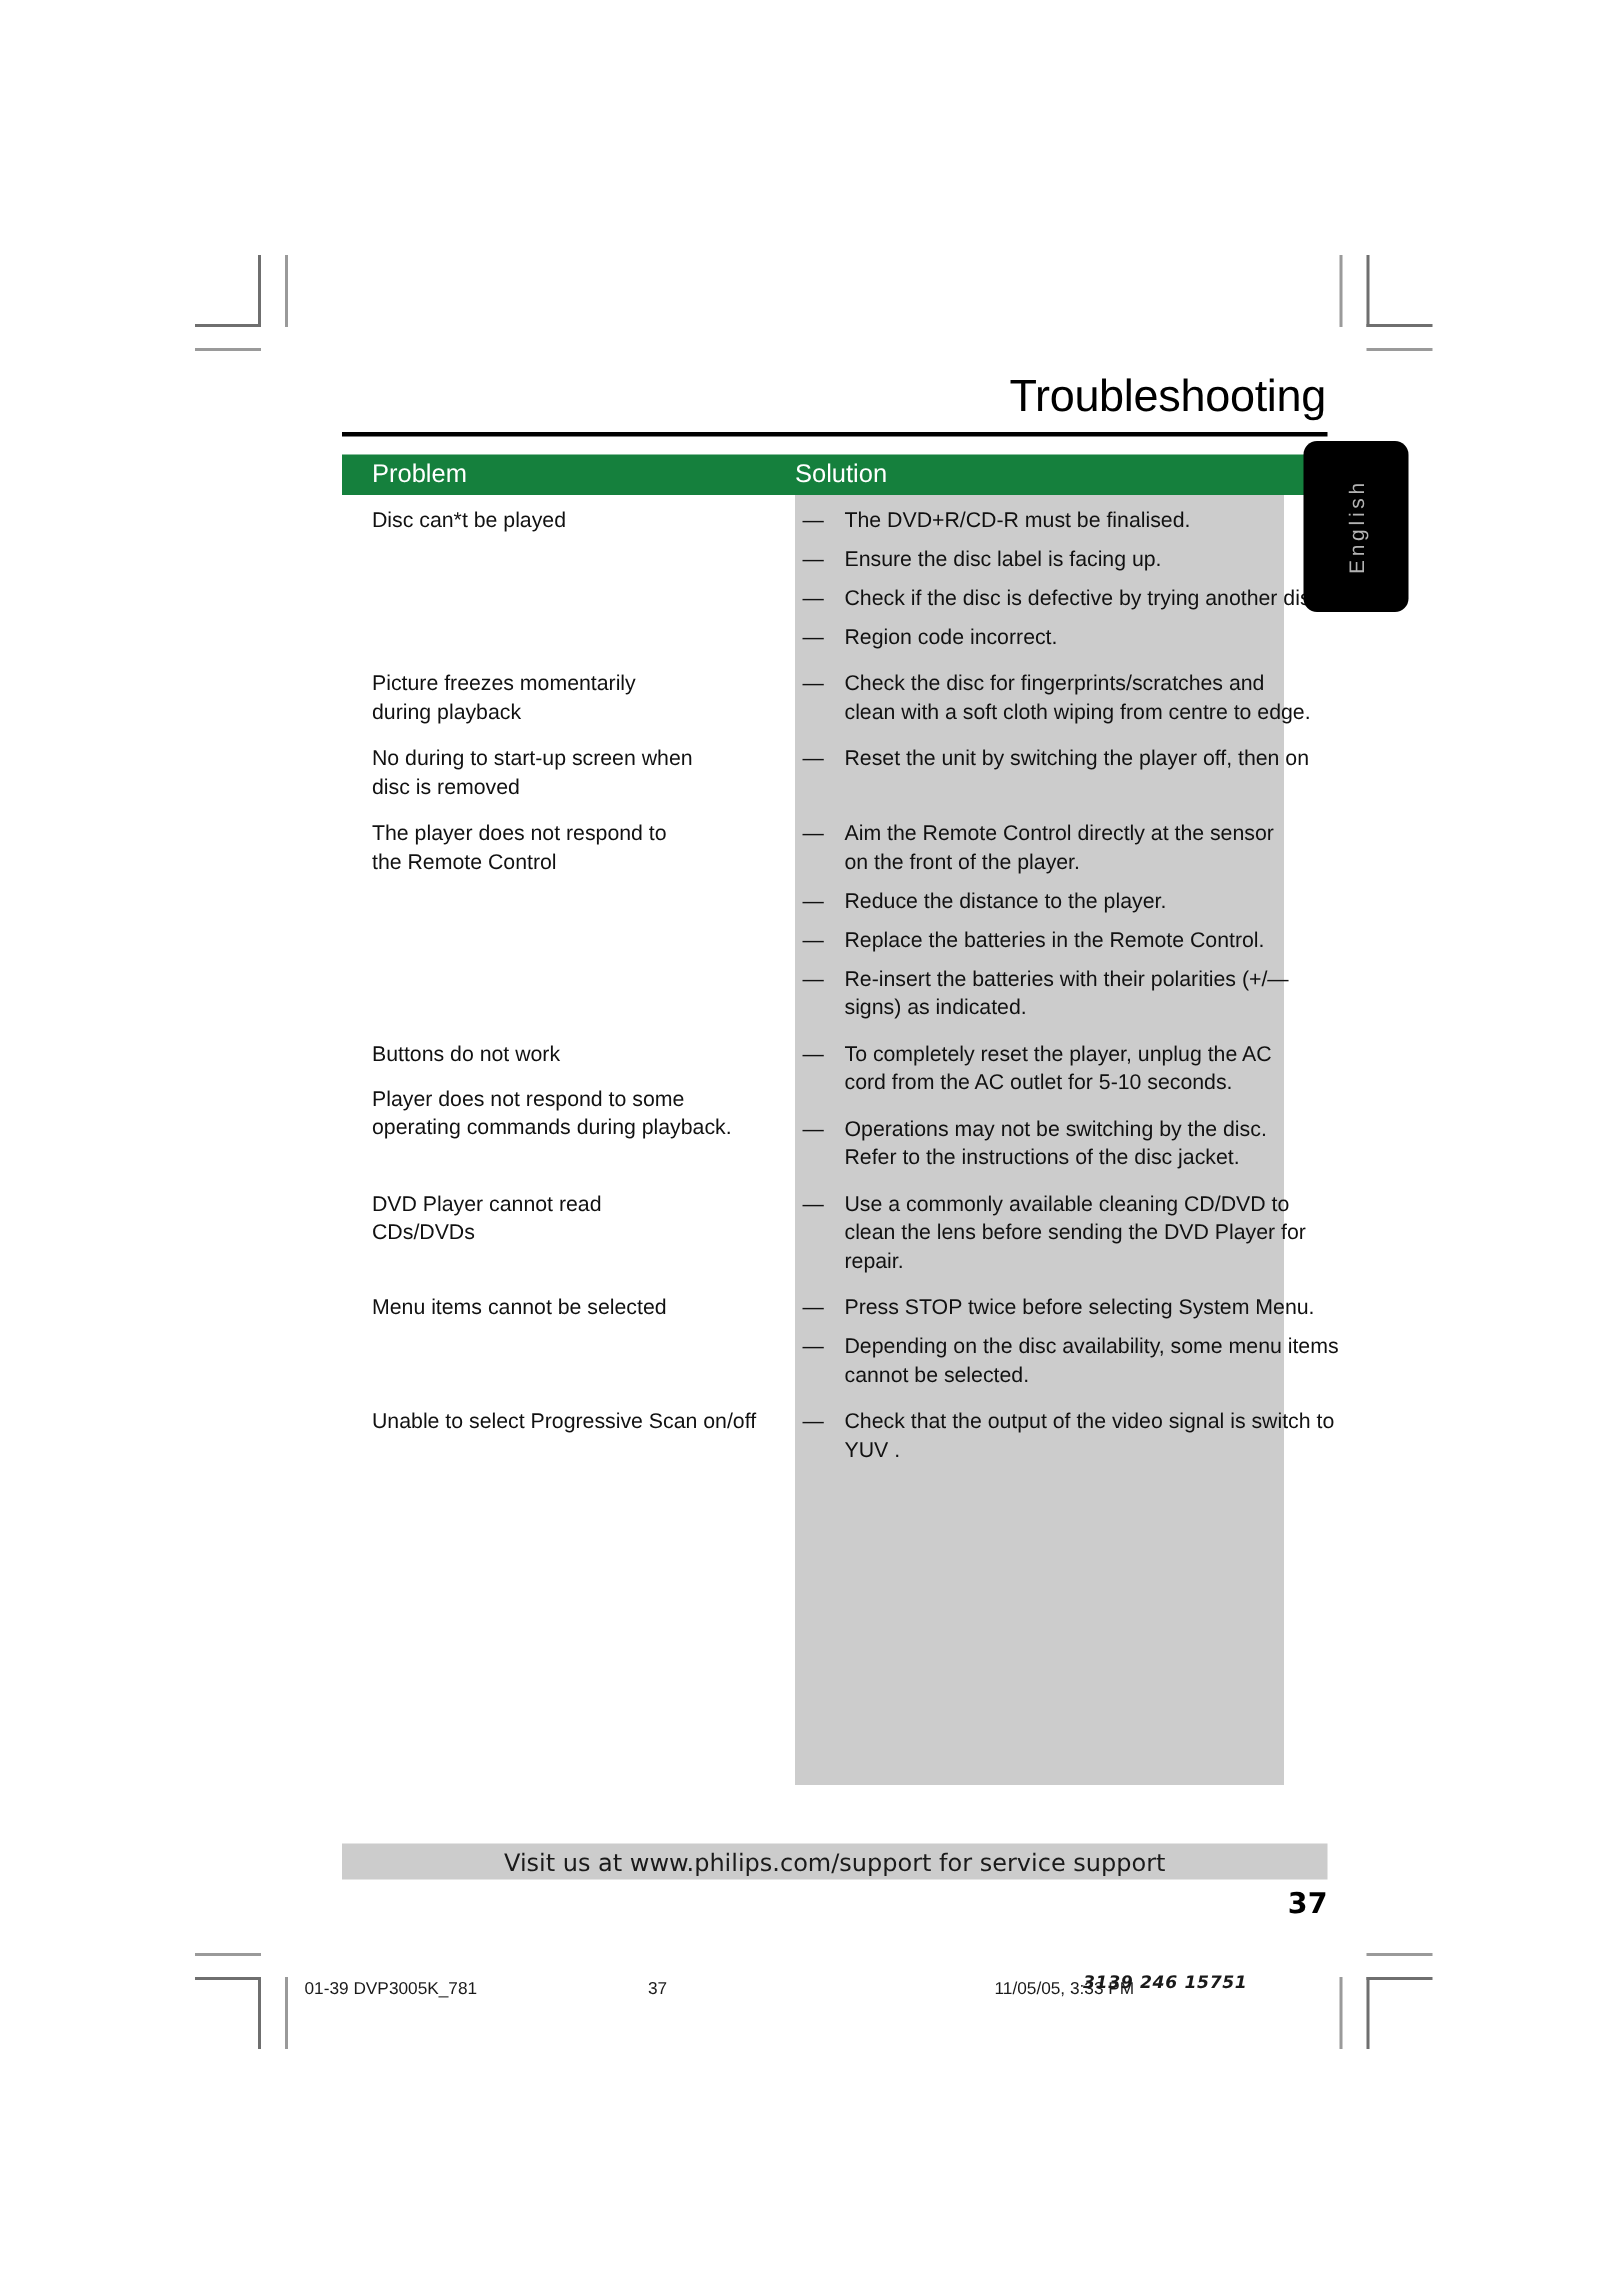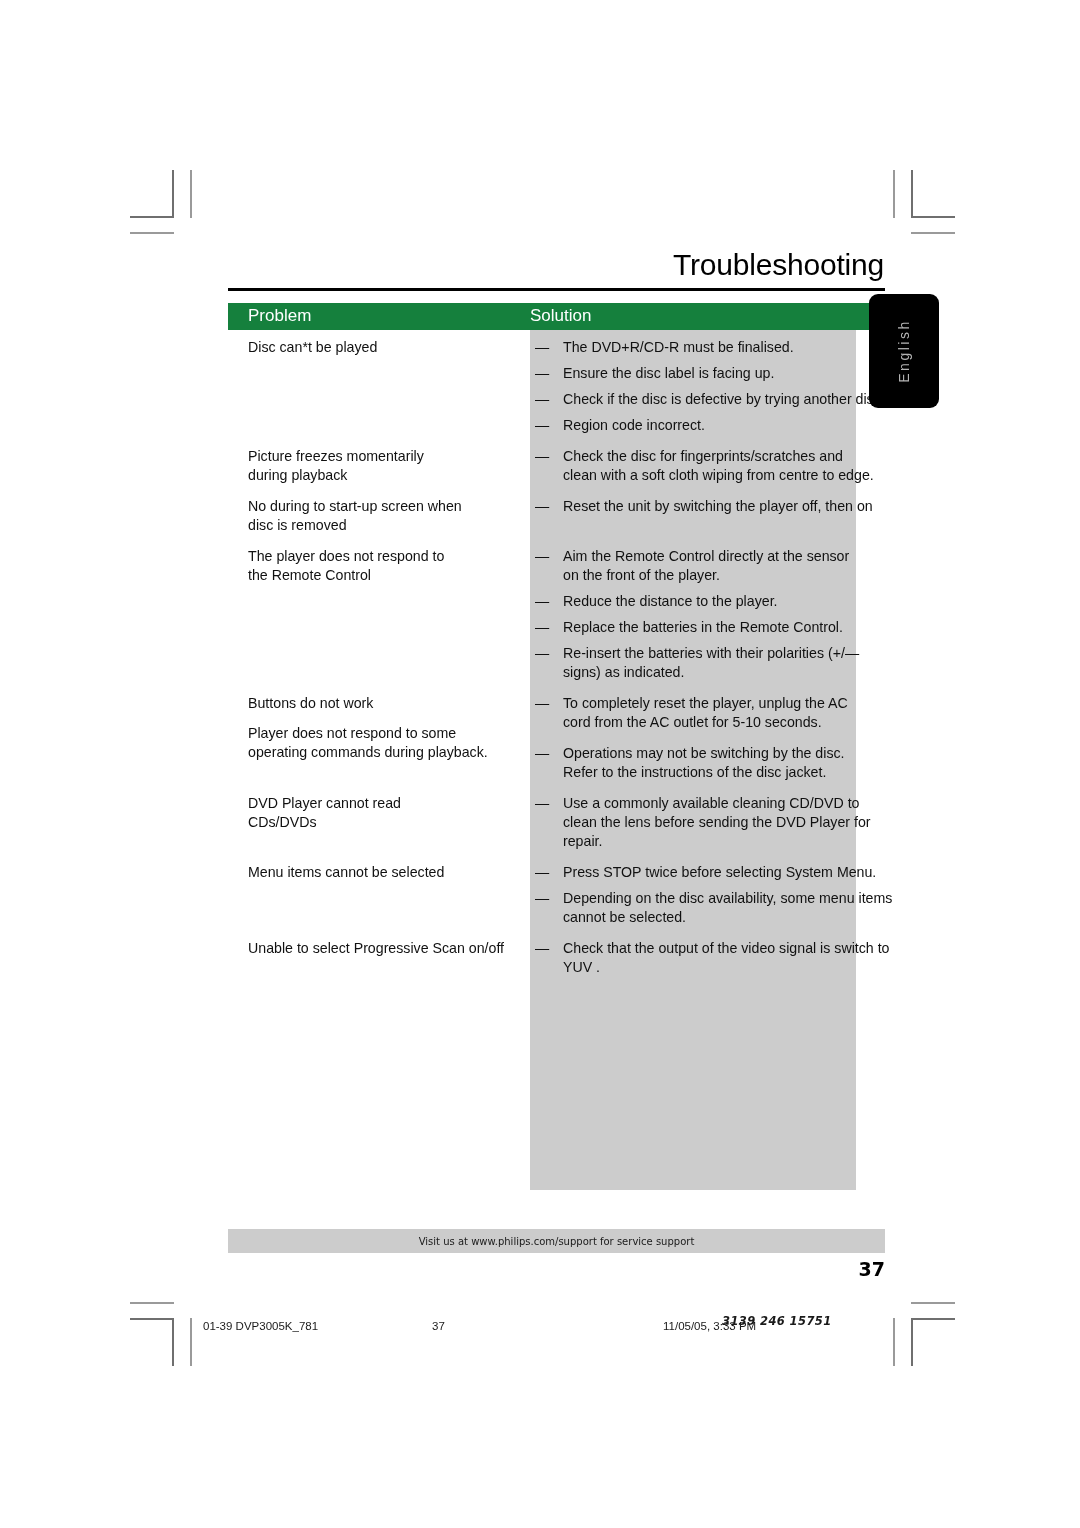--- a/index.html
+++ b/index.html
@@ -155,7 +155,7 @@
     align-items: center;
     justify-content: center;
     font-family: "DejaVu Sans", sans-serif;
-    font-size: 10px;
+    font-size: 16px;
     color: #1a1a1a;
   }
 

